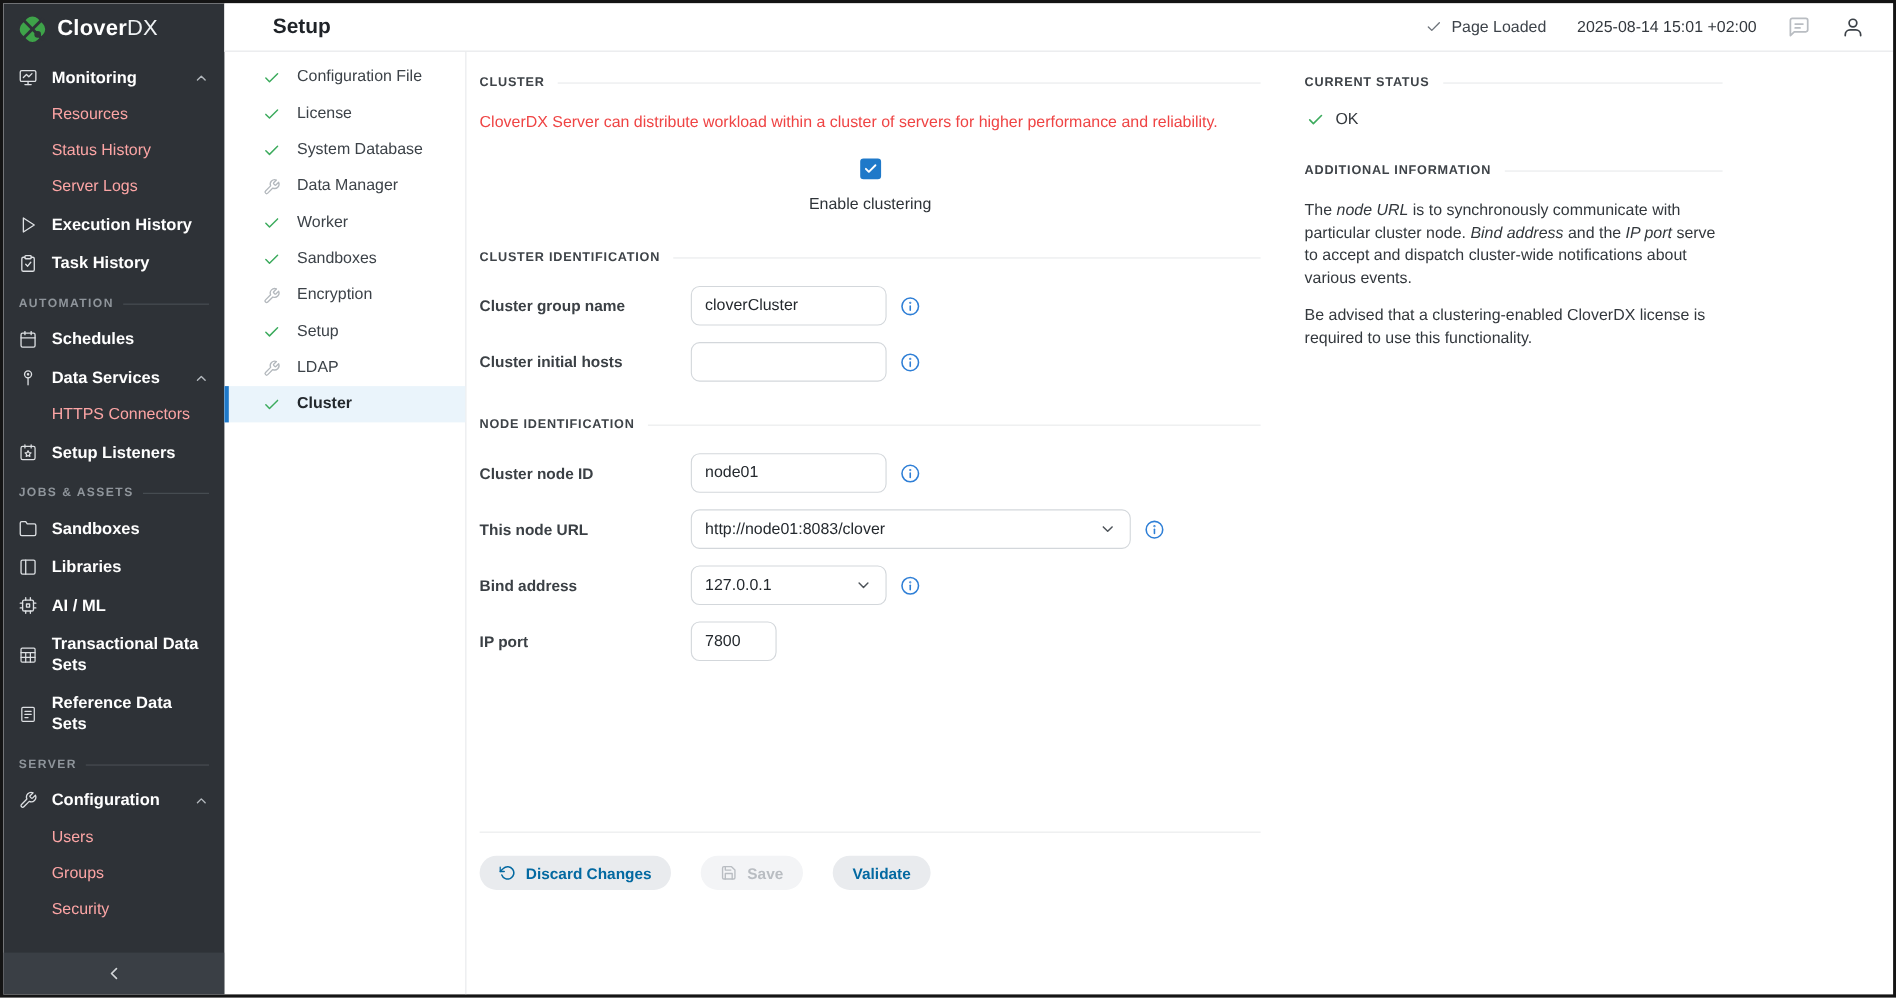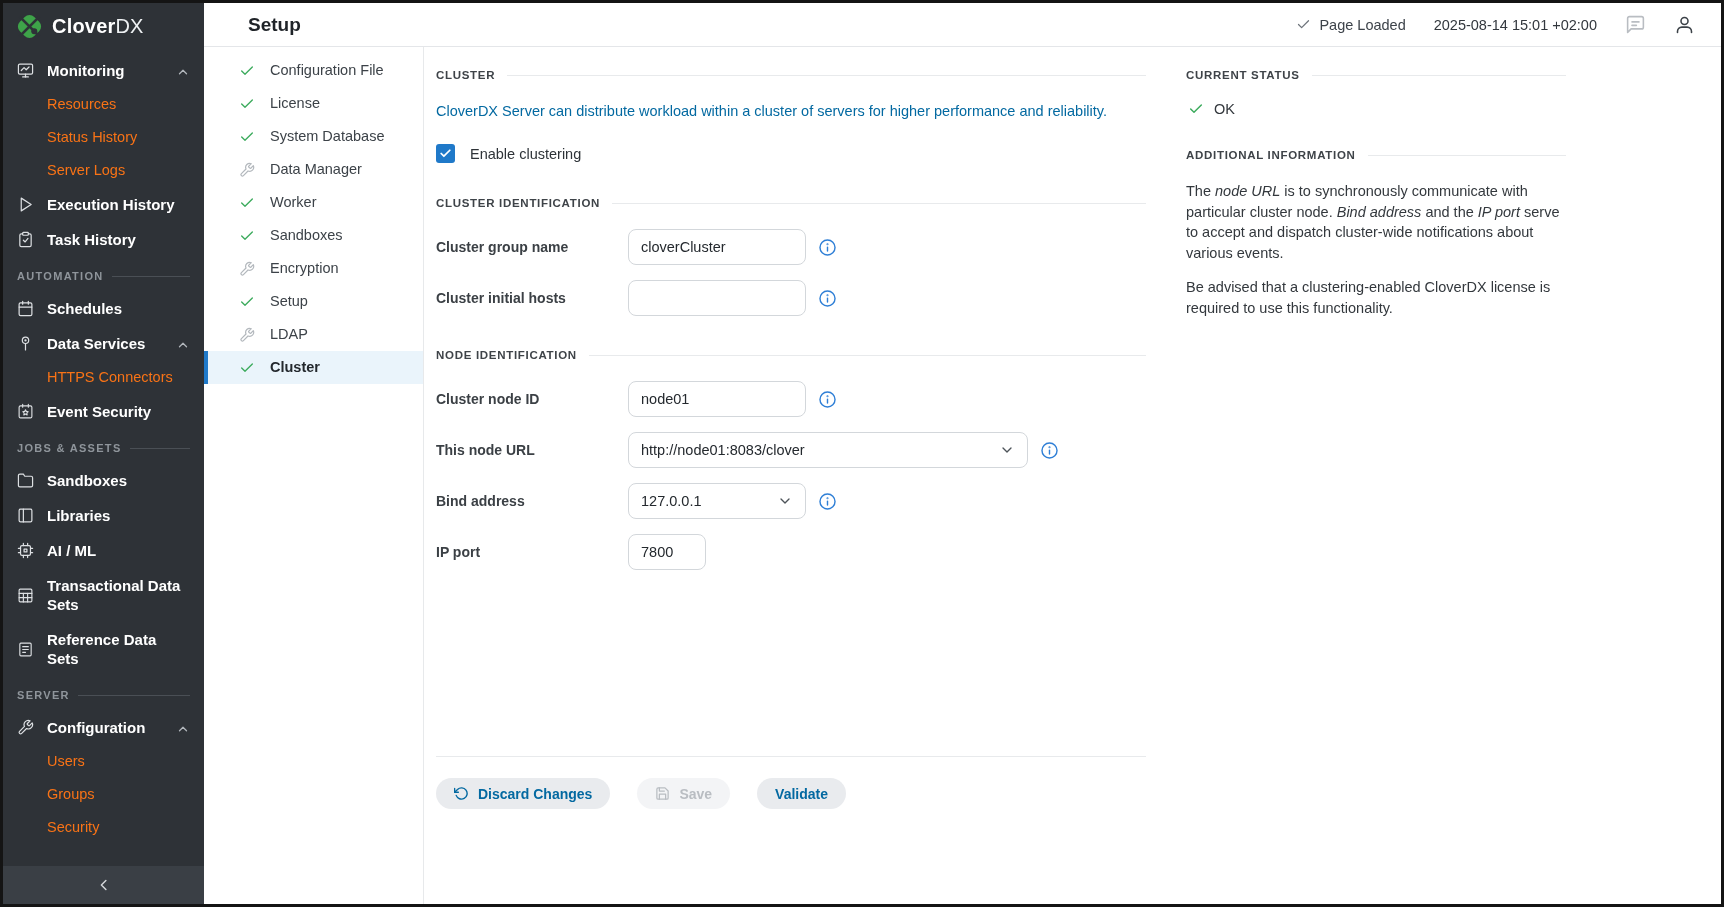--- a/index.html
+++ b/index.html
@@ -21,7 +21,7 @@
                font-weight:600; color:#ffffff; cursor:pointer; line-height:19px; }
   .side-item .sicon { width:17px; height:17px; color:#dde0e3; flex-shrink:0; }
   .side-item .chev { margin-left:auto; color:#b2b7bc; width:14px; height:14px; }
-  .side-child { padding:8px 14px 8px 44px; font-size:14.5px; color:#f97316; font-weight:400;
+  .side-child { padding:8px 14px 8px 44px; font-size:14.5px; color:#fca5a5; font-weight:400;
                 cursor:pointer; line-height:17px; white-space:nowrap; }
   .collapse-bar { height:38px; background:#3a3f45; flex-shrink:0; display:flex; align-items:center;
                   justify-content:center; color:#d3d6d9; cursor:pointer; }

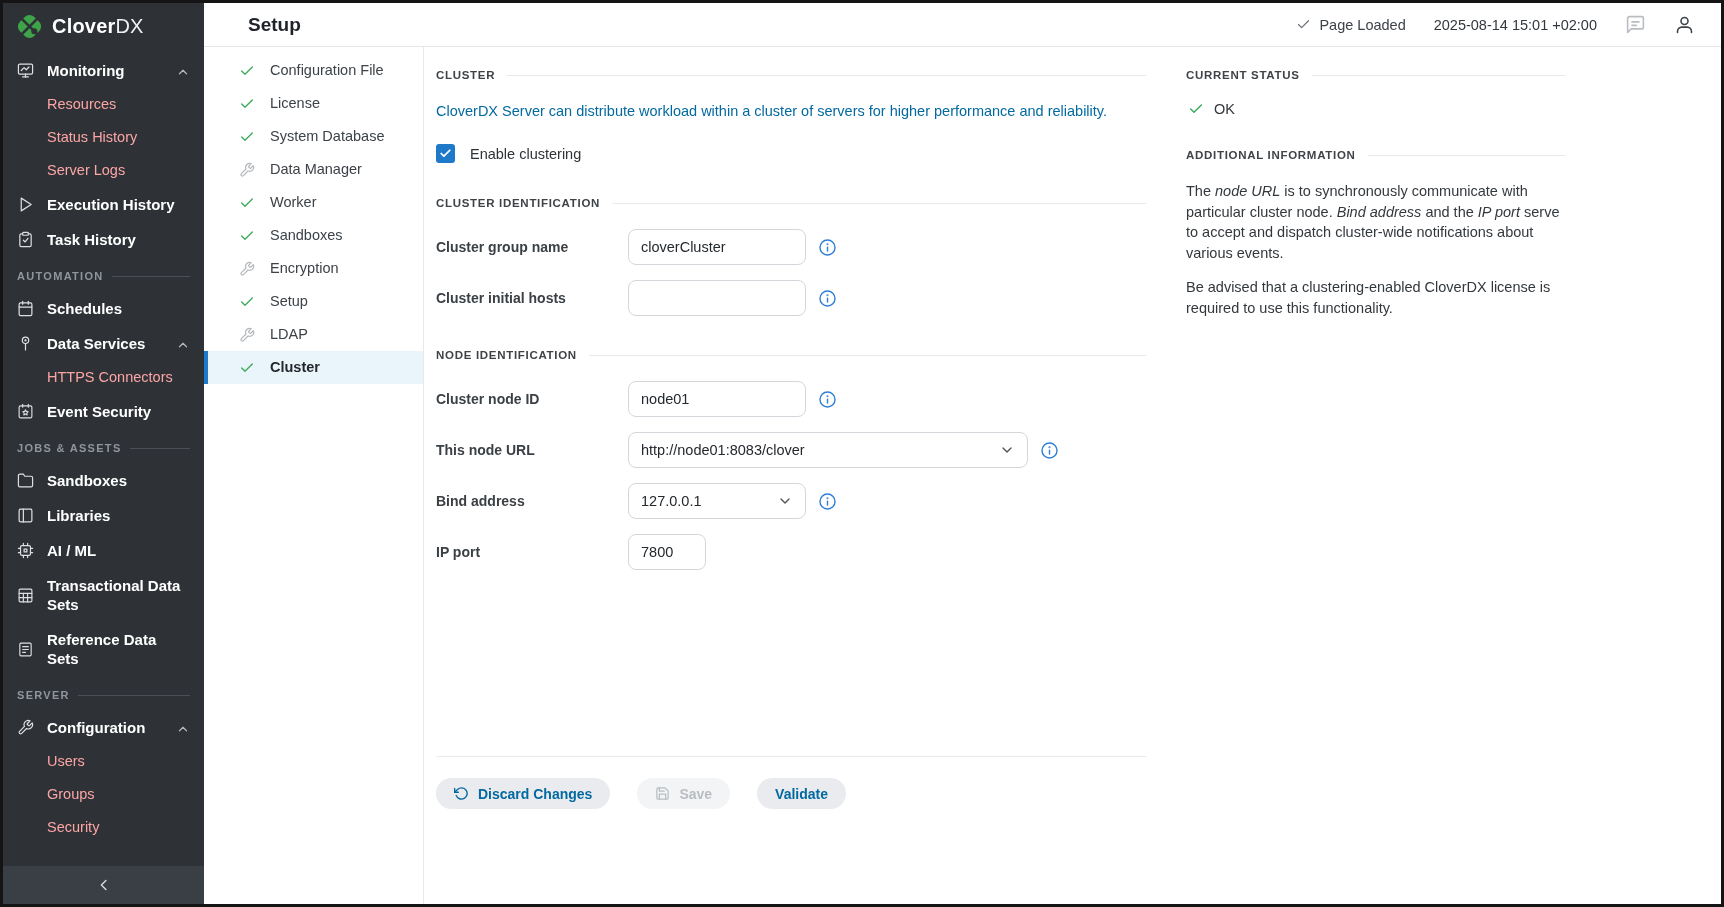--- a/index.html
+++ b/index.html
@@ -54,7 +54,7 @@
   .sec-head { display:flex; align-items:center; gap:12px; margin-bottom:20px; }
   .sec-head .ttl { font-size:11.5px; font-weight:700; letter-spacing:.7px; color:#3e4348; white-space:nowrap; }
   .sec-head .rule { flex:1; height:1px; background:#e8eaec; }
-  .descr { font-size:14.5px; color:#0369a1; margin-bottom:23px; line-height:1.4; }
+  .descr { font-size:14.5px; color:#ef4444; margin-bottom:23px; line-height:1.4; }
   .cbx-row { display:flex; align-items:center; gap:15px; margin-bottom:34px; cursor:pointer; }
   .cbx { width:19px; height:19px; border-radius:3px; background:#1f79c9; display:flex;
          align-items:center; justify-content:center; color:#fff; flex-shrink:0; }

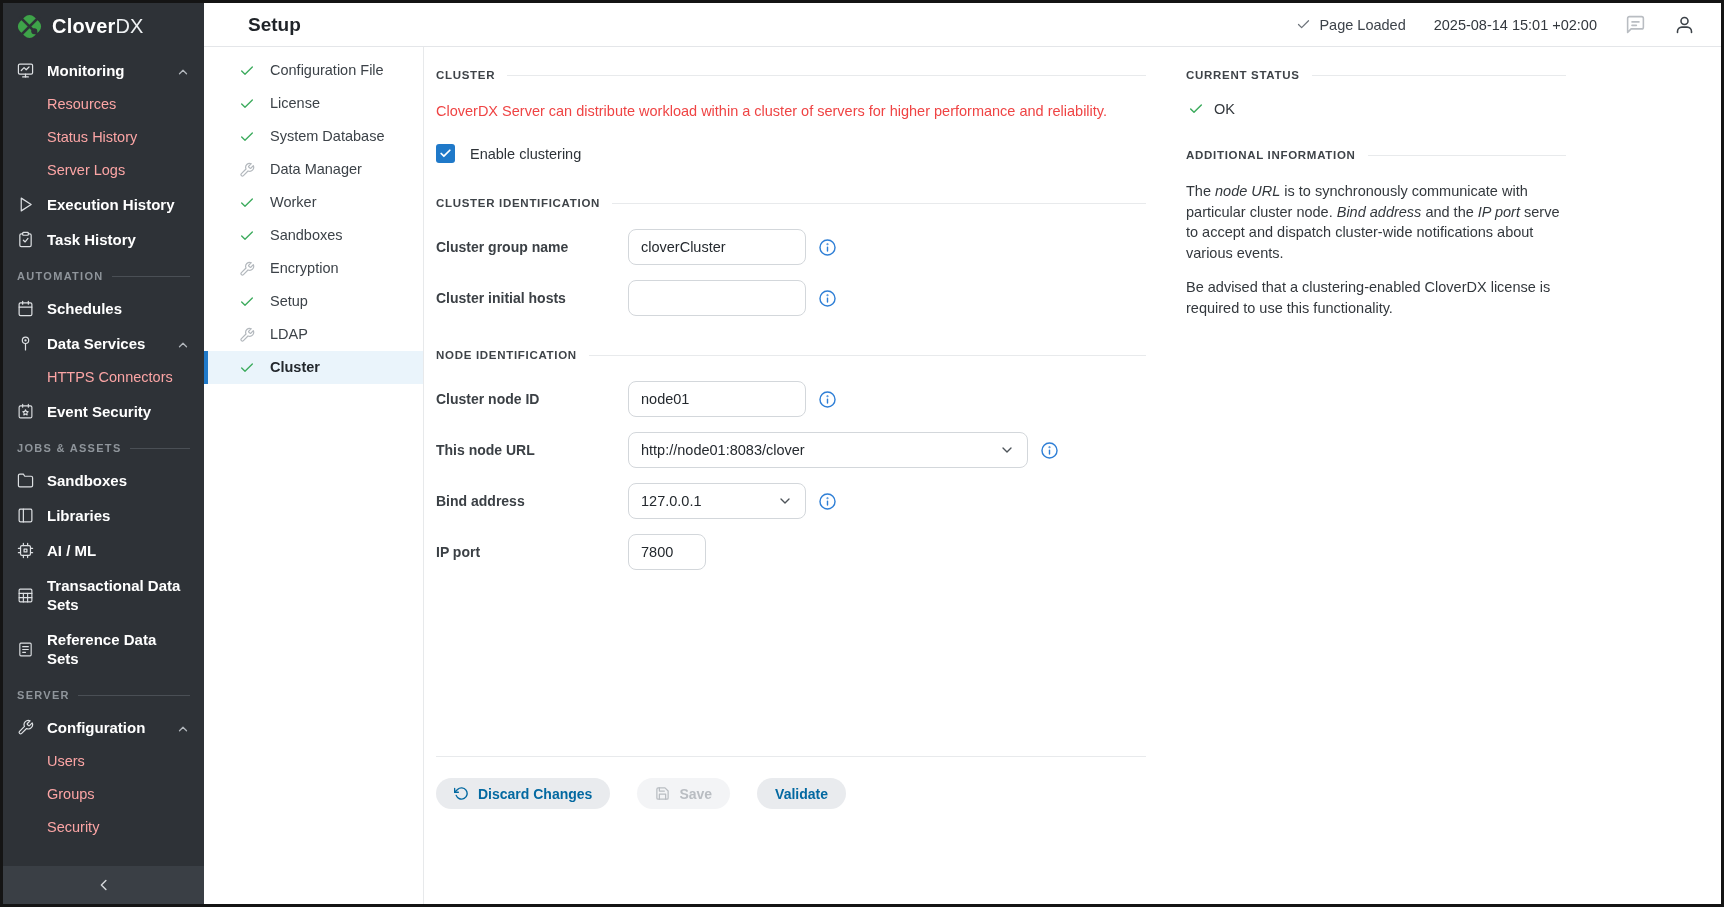--- a/index.html
+++ b/index.html
@@ -55,7 +55,7 @@
   .sec-head .ttl { font-size:11.5px; font-weight:700; letter-spacing:.7px; color:#3e4348; white-space:nowrap; }
   .sec-head .rule { flex:1; height:1px; background:#e8eaec; }
   .descr { font-size:14.5px; color:#ef4444; margin-bottom:23px; line-height:1.4; }
-  .cbx-row { display:flex; align-items:center; gap:15px; margin-bottom:34px; cursor:pointer; }
+  .cbx-row { display:flex; align-items:center; gap:15px; margin-bottom:34px; cursor:pointer;flex-direction:column; }
   .cbx { width:19px; height:19px; border-radius:3px; background:#1f79c9; display:flex;
          align-items:center; justify-content:center; color:#fff; flex-shrink:0; }
   .cbx-label { font-size:14.5px; color:#2e3338; }

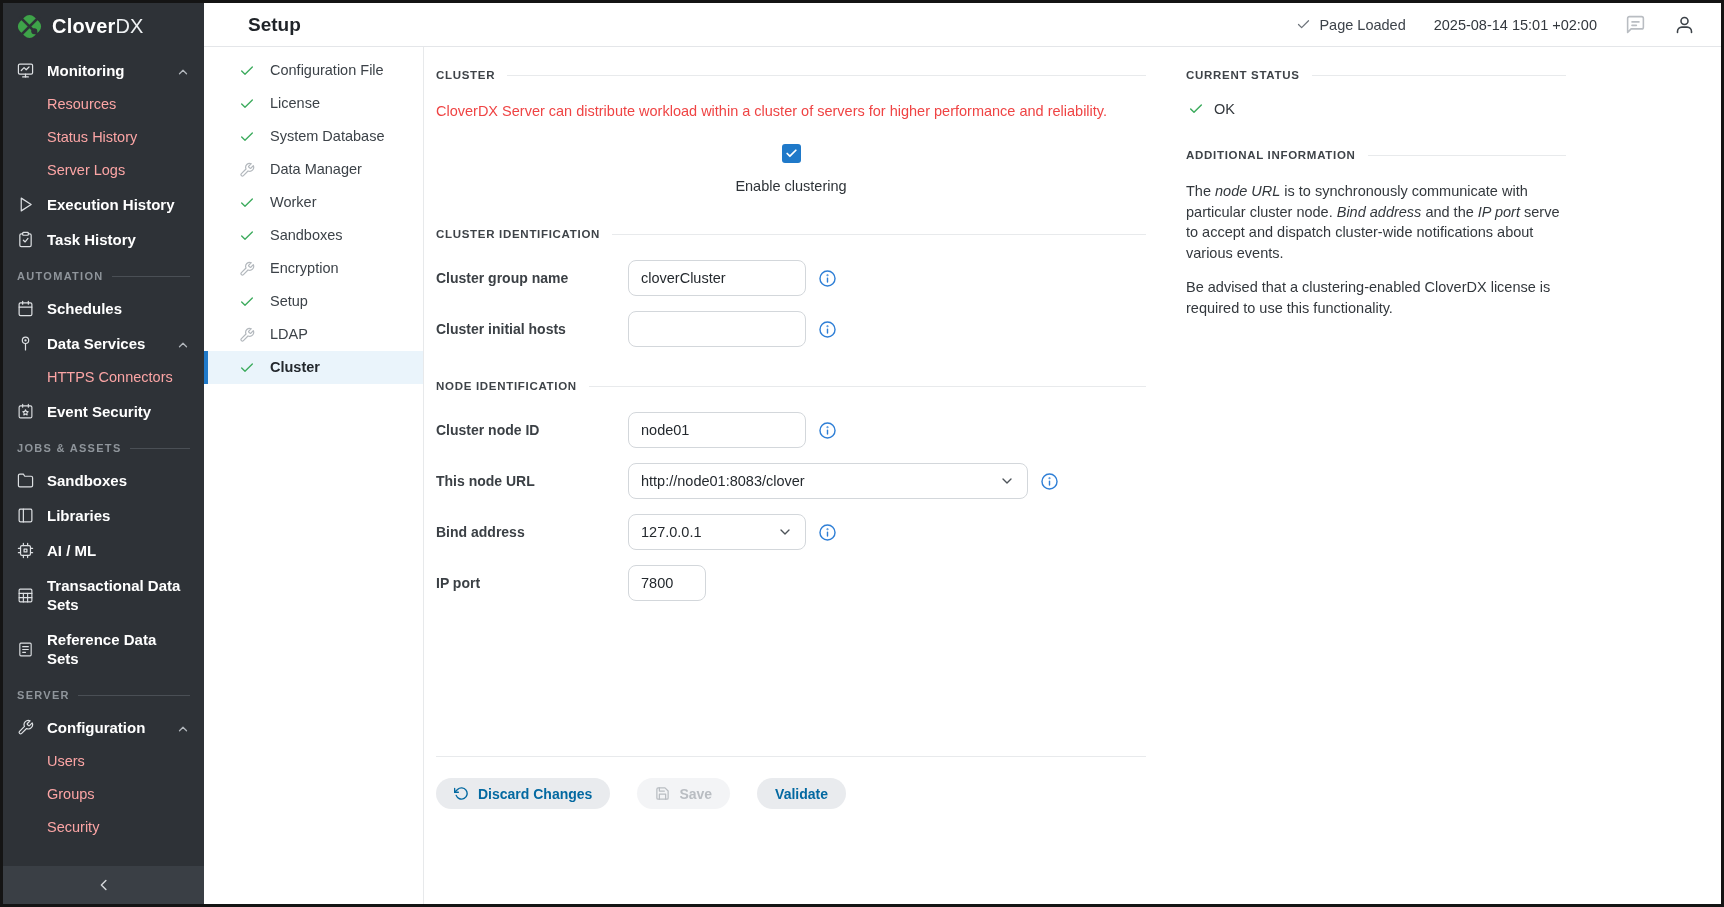--- a/index.html
+++ b/index.html
@@ -184,7 +184,7 @@
               <path d="M12 9.5l1.2 2.4 2.6.4-1.9 1.9.4 2.6-2.3-1.2-2.3 1.2.4-2.6-1.9-1.9 2.6-.4z"></path>
             </svg>
         </span>
-        <span>Event Security</span>
+        <span>Setup Listeners</span>
       </div>
 
       <div class="side-label">

